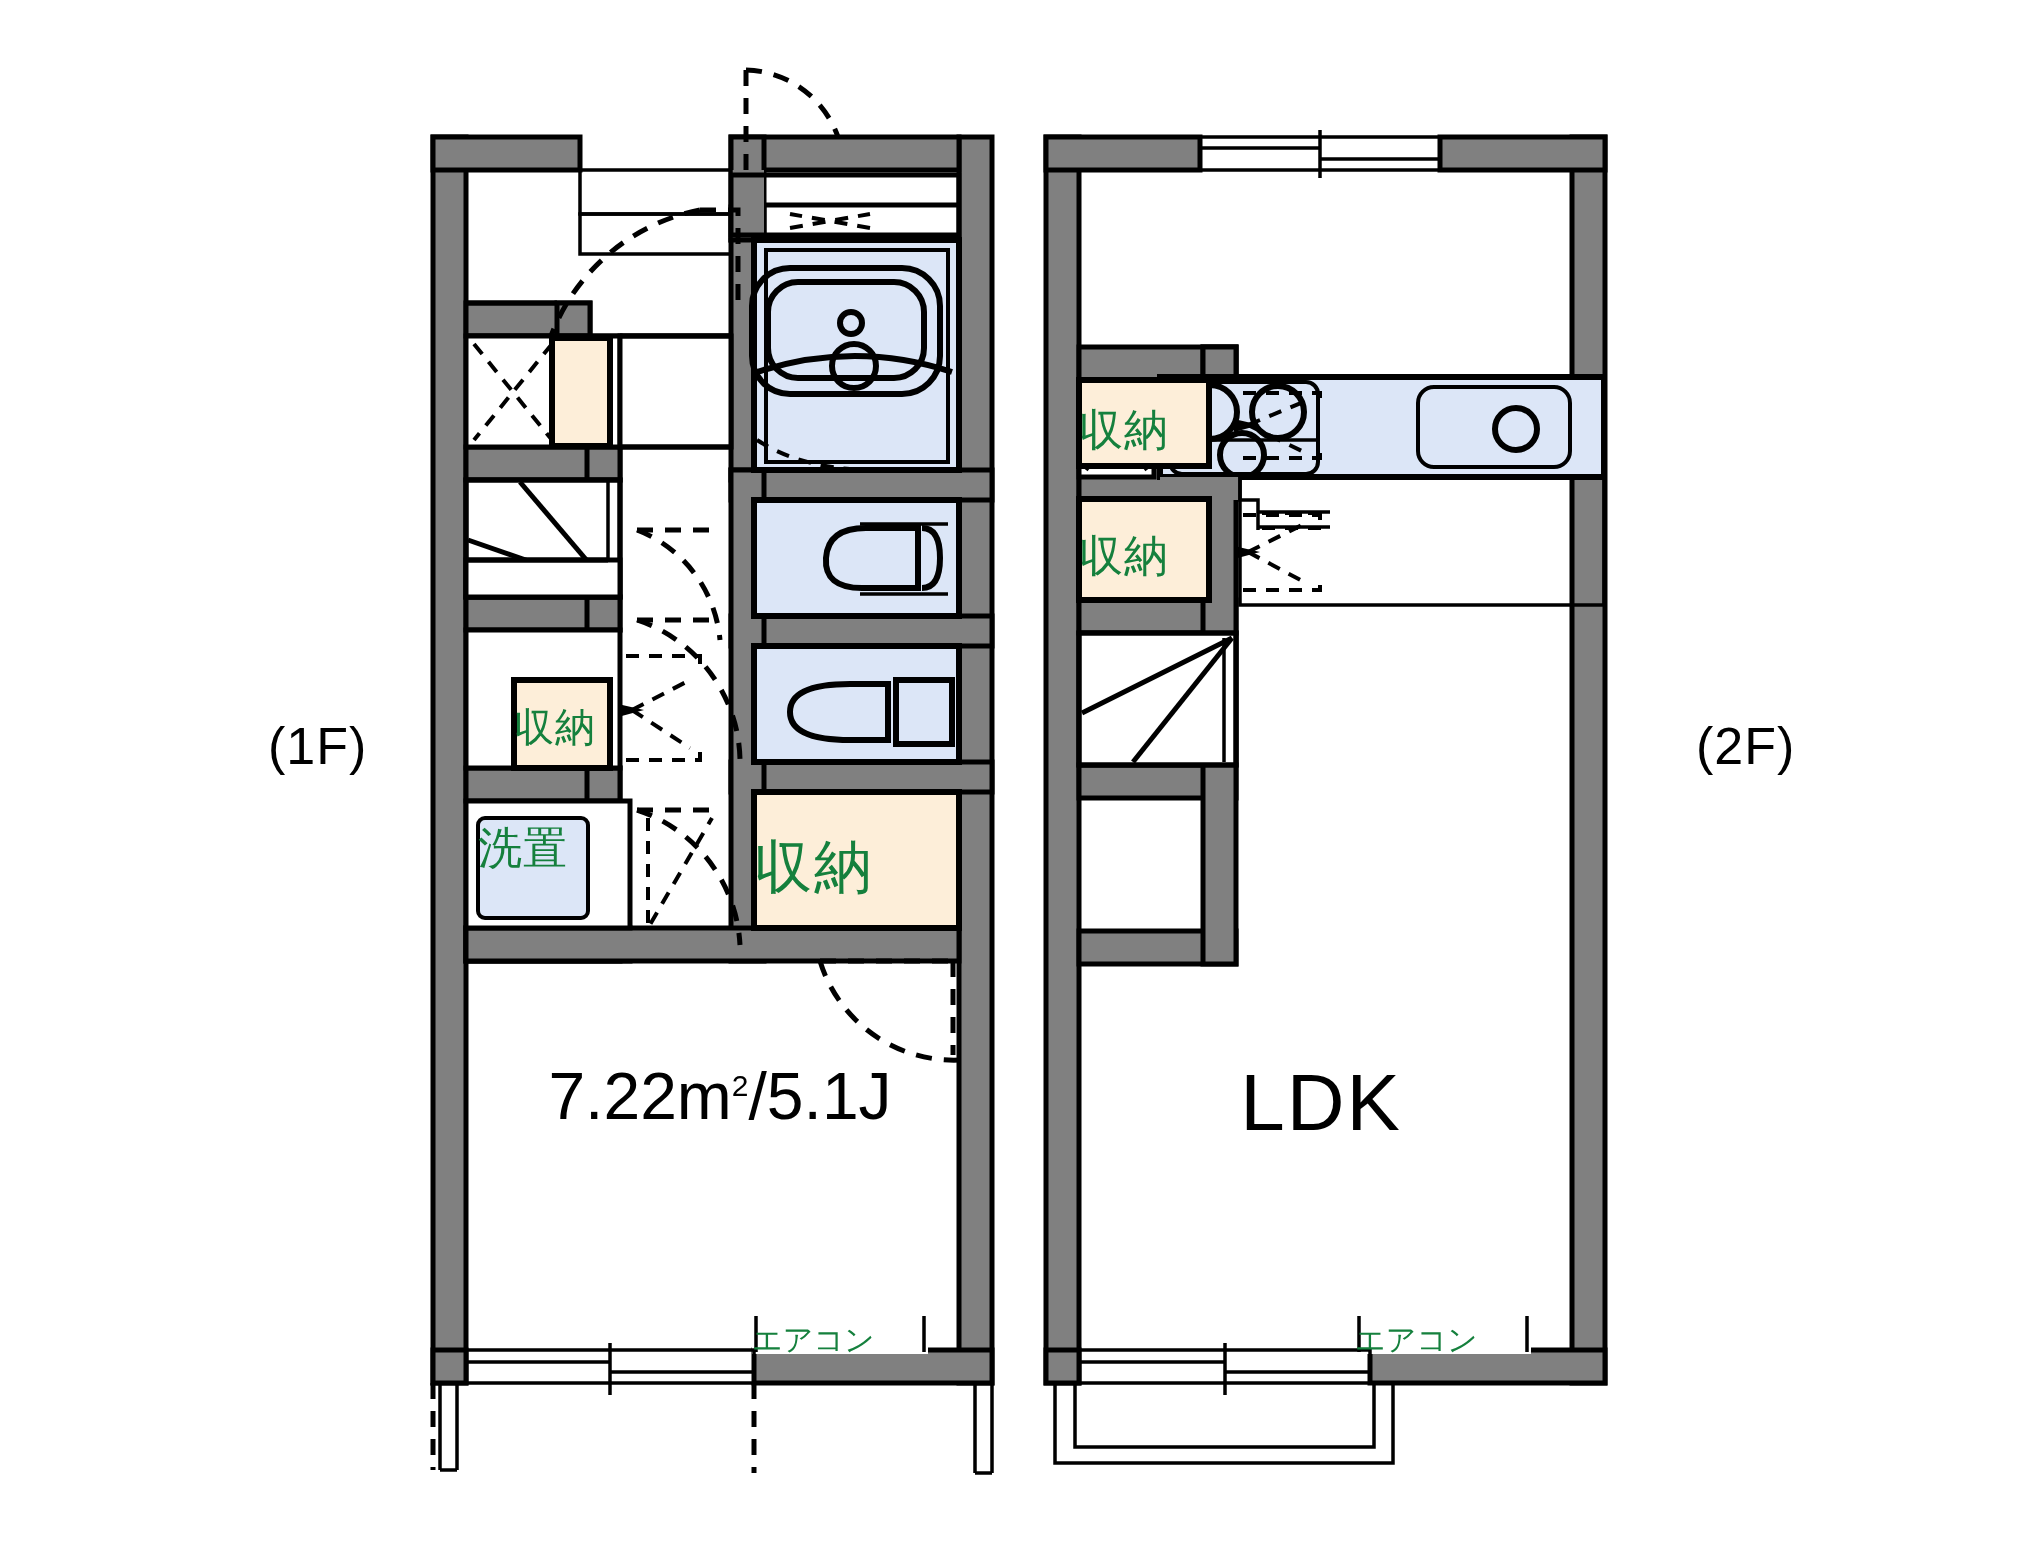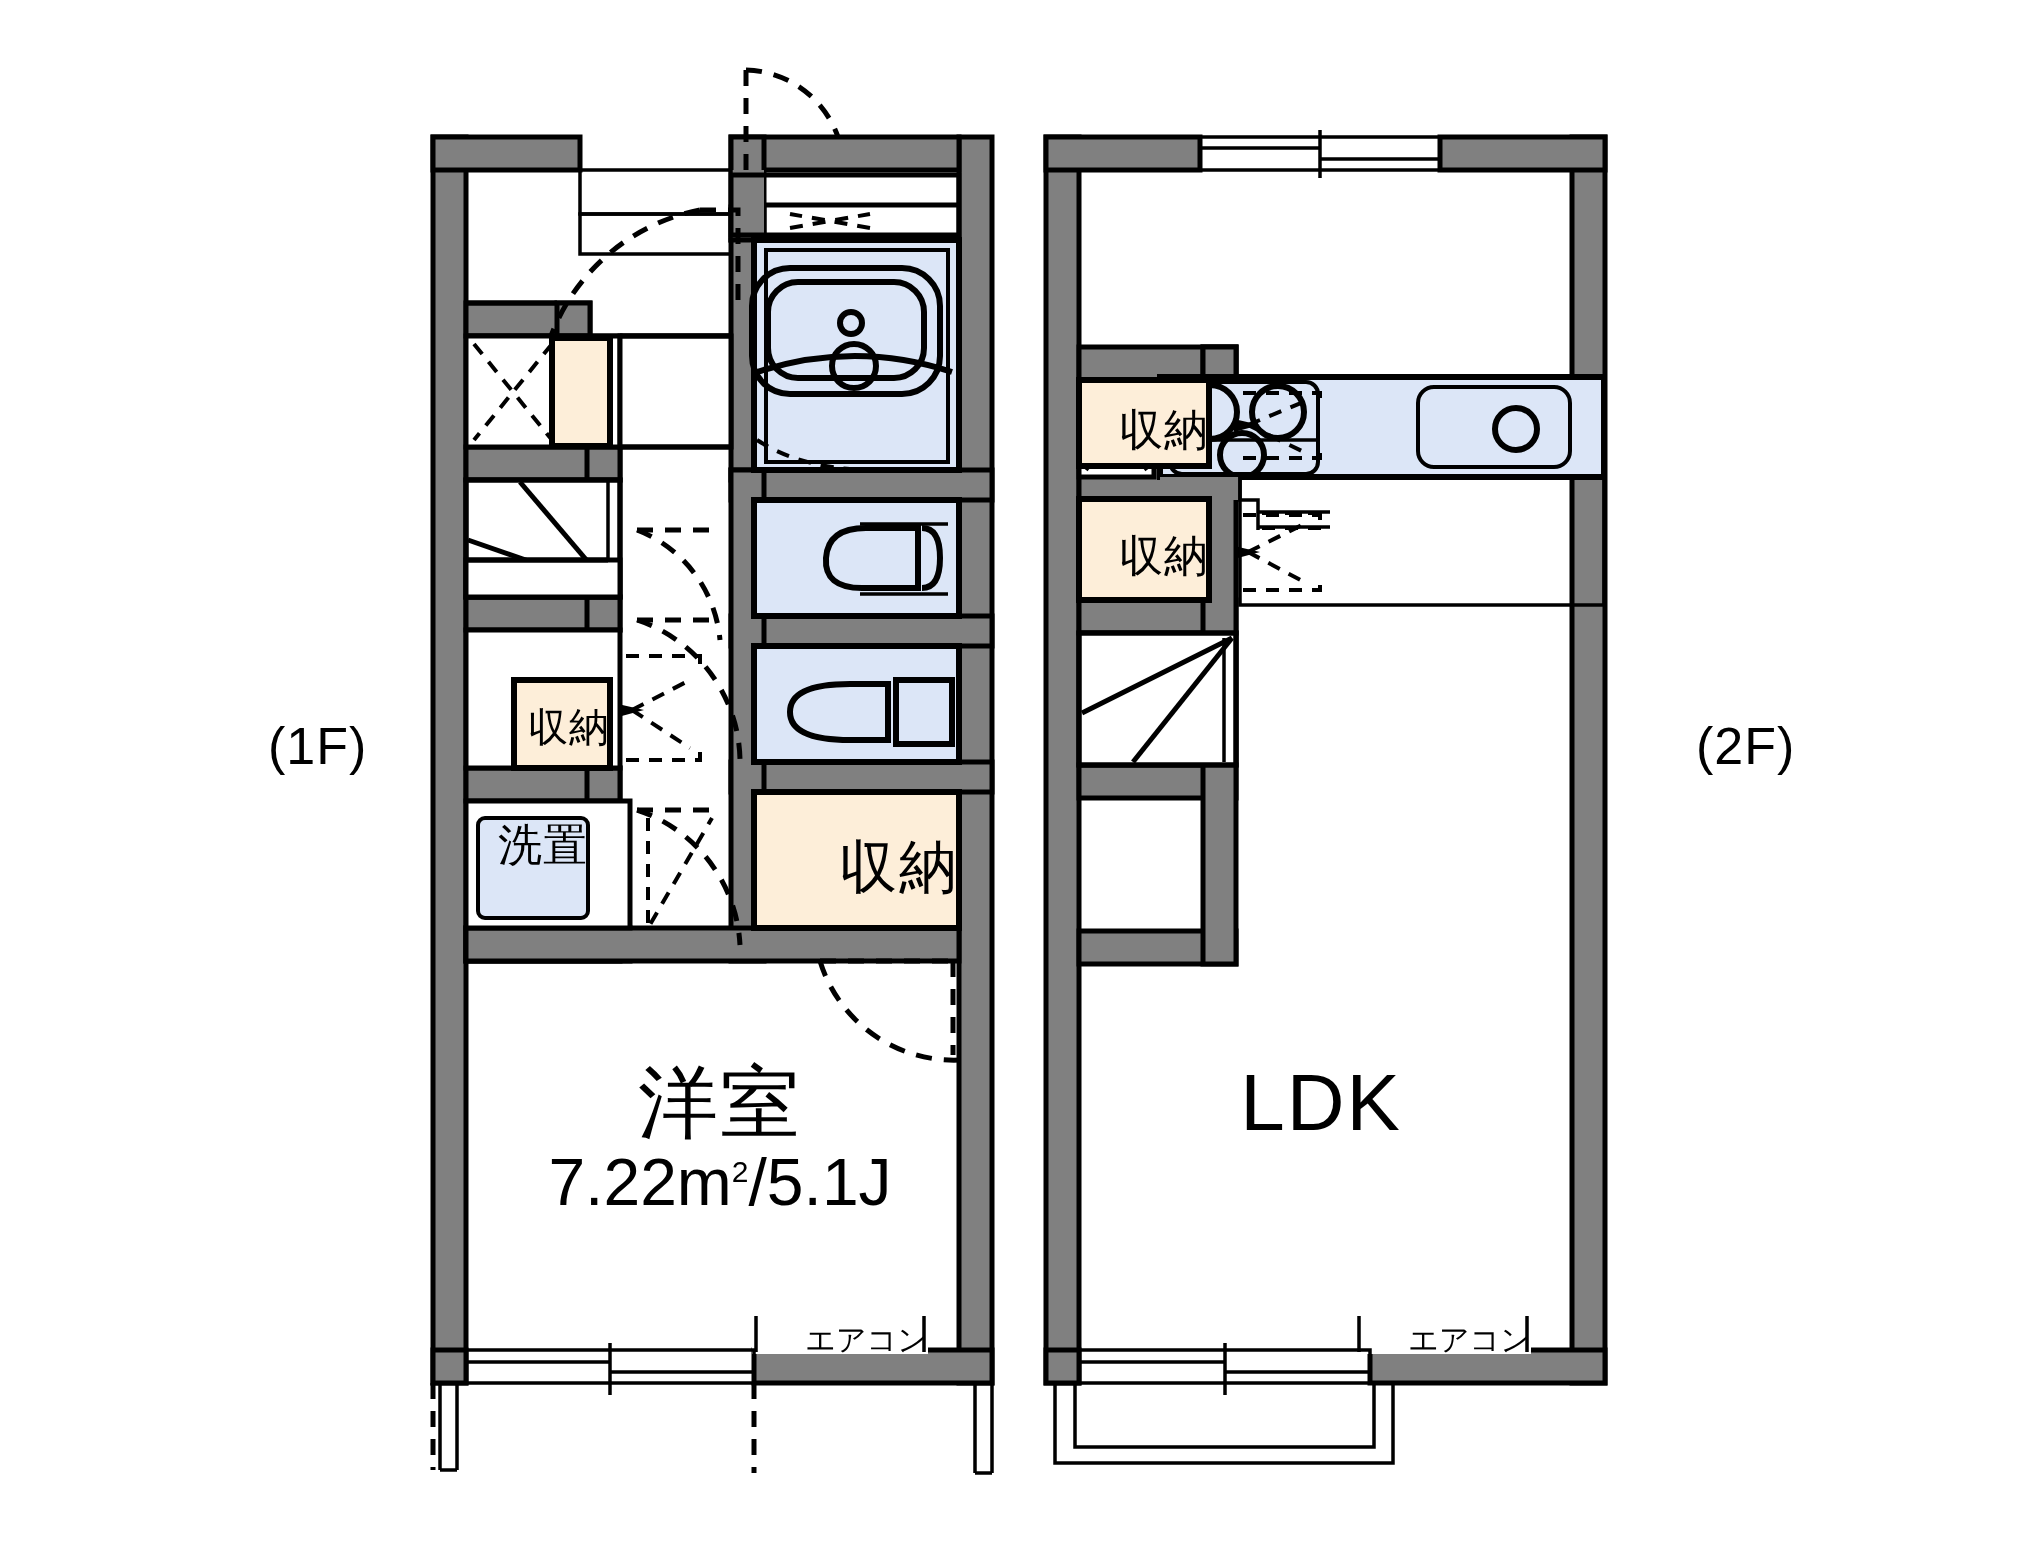--- a/index.html
+++ b/index.html
@@ -64,11 +64,10 @@
 
   .cell-text {
     position: absolute;
-    text-align: right;
-    color: #000000;
+    text-align: left;
+    color: #15803d;
     white-space: nowrap;
     pointer-events: none;
-    font-family: Liberation Mono, monospace;
   }
   .t-closet-sm { font-size: 40px; letter-spacing: 1px; }
   .t-closet-md { font-size: 44px; letter-spacing: 1px; }

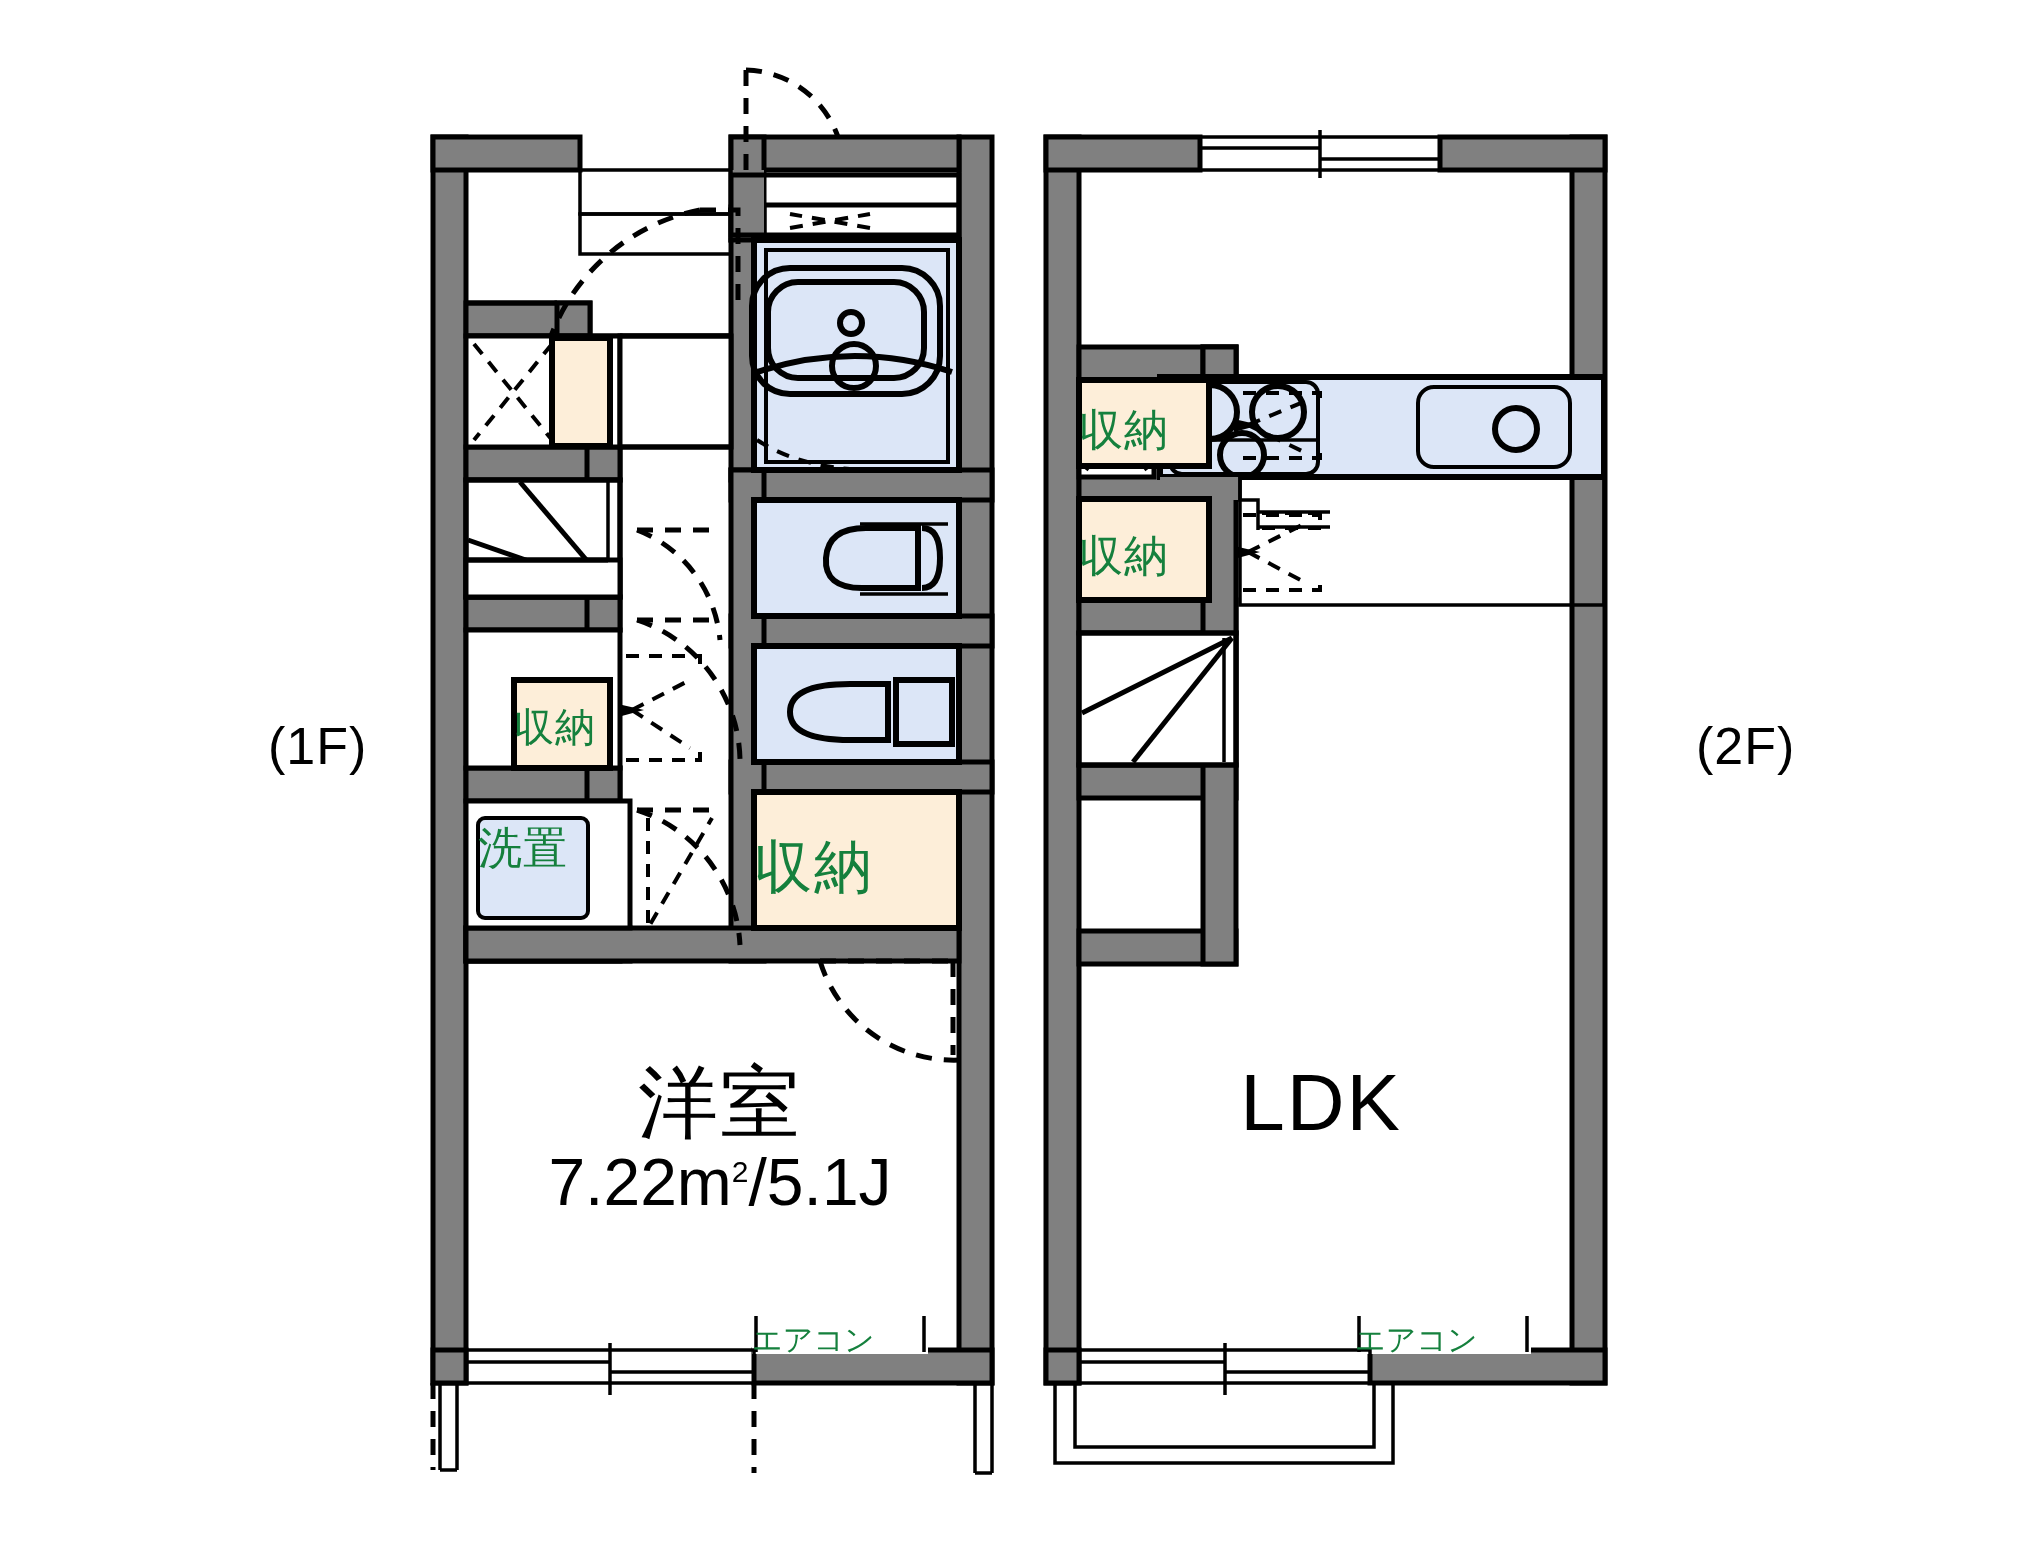--- a/index.html
+++ b/index.html
@@ -372,7 +372,6 @@
   <div class="floor-tag" id="tag-2f">(2F)</div>
 
   <div class="room-label" id="label-washitsu">
-    <div class="room-name">洋室</div>
     <div class="room-area"><span>7.22m</span><sup>2</sup><span>/5.1J</span></div>
   </div>
 

